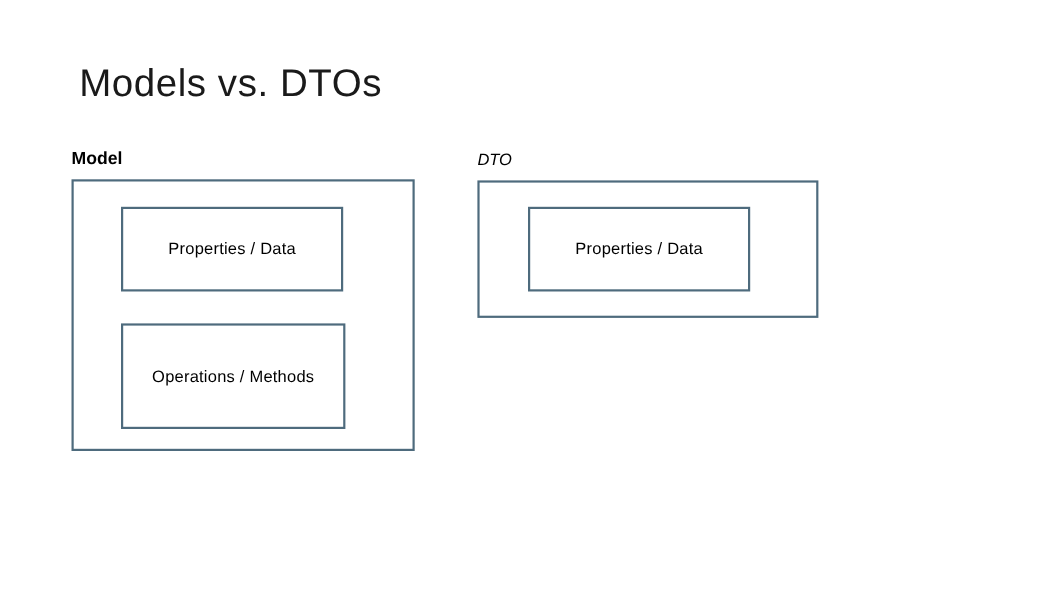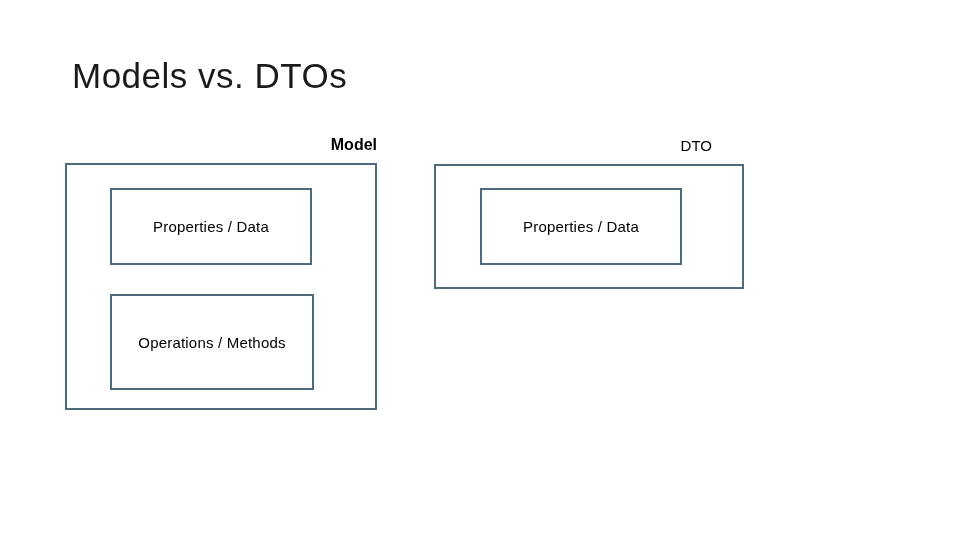--- a/index.html
+++ b/index.html
@@ -31,7 +31,7 @@
   .col-label {
     position: absolute;
     color: var(--text);
-    text-align: right;
+    text-align: left;
     white-space: nowrap;
   }
   .model-label {

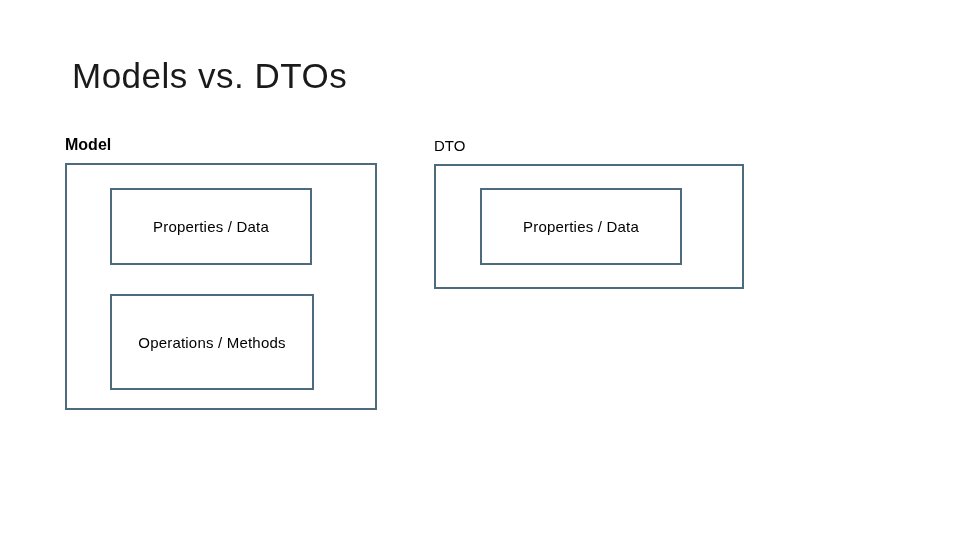--- a/index.html
+++ b/index.html
@@ -48,6 +48,7 @@
     padding-right: 32px; 
     font-size: 15px;
     font-weight: 400;
+    font-style: italic;
   }
   .outer-box {
     position: absolute;

